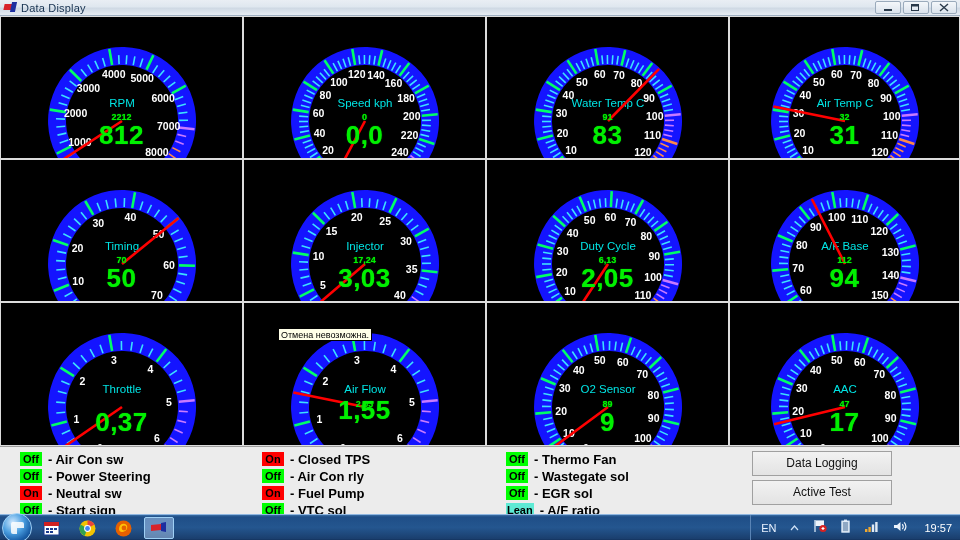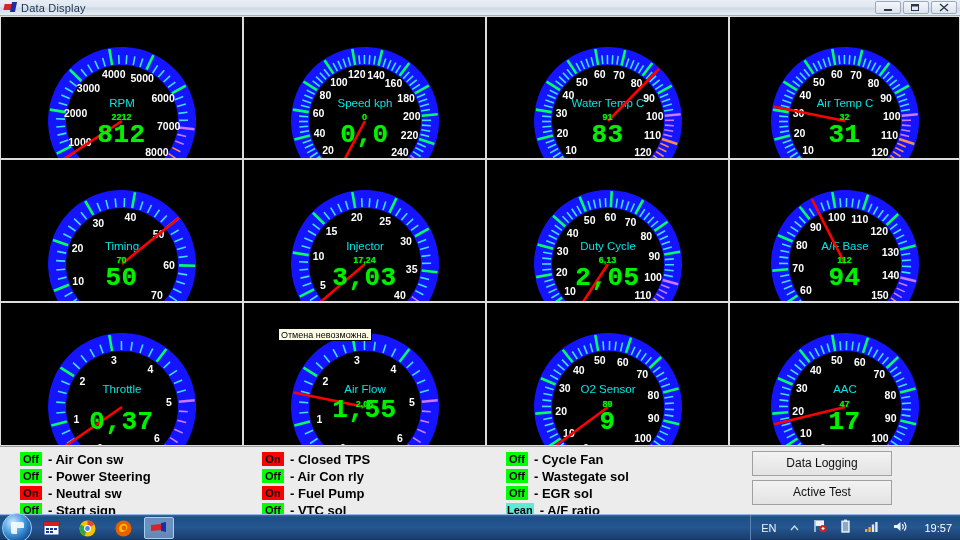--- a/index.html
+++ b/index.html
@@ -51,7 +51,7 @@
     font-family: "Liberation Sans", sans-serif;
     text-shadow: 0 0 1px #00c000;
   }
-  .d-big { font-size: 26px; letter-spacing: .5px; font-family: Liberation Mono, monospace; }
+  .d-big { font-size: 26px; letter-spacing: .5px; }
   .d-small { font-size: 9px; font-weight: bold; }
 
   .tooltip {

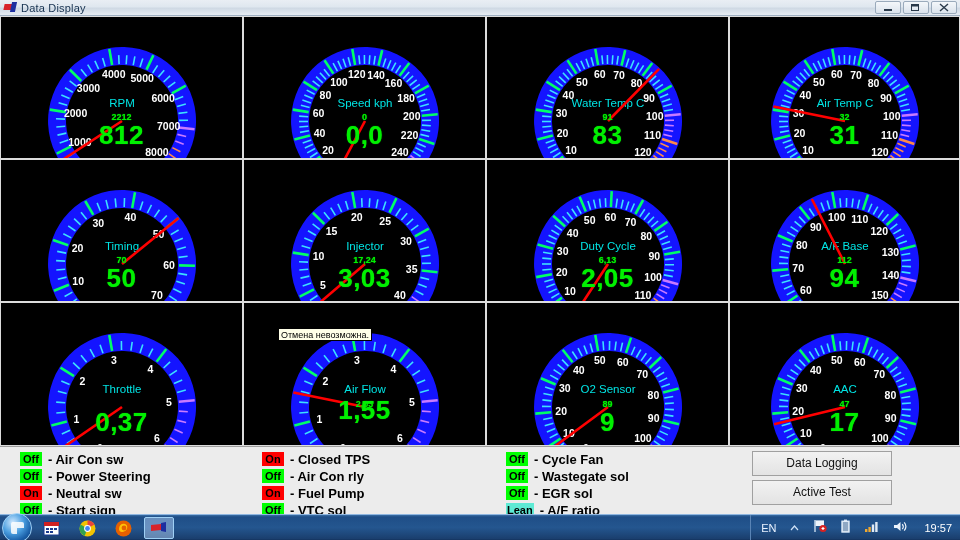--- a/index.html
+++ b/index.html
@@ -990,7 +990,7 @@
     <div class="st-col" id="stcol2" style="left:506px;">
         <div class="st-row">
           <span class="chip off">Off</span>
-          <span class="st-label">- Cycle Fan</span>
+          <span class="st-label">- Thermo Fan</span>
         </div>
         <div class="st-row">
           <span class="chip off">Off</span>

